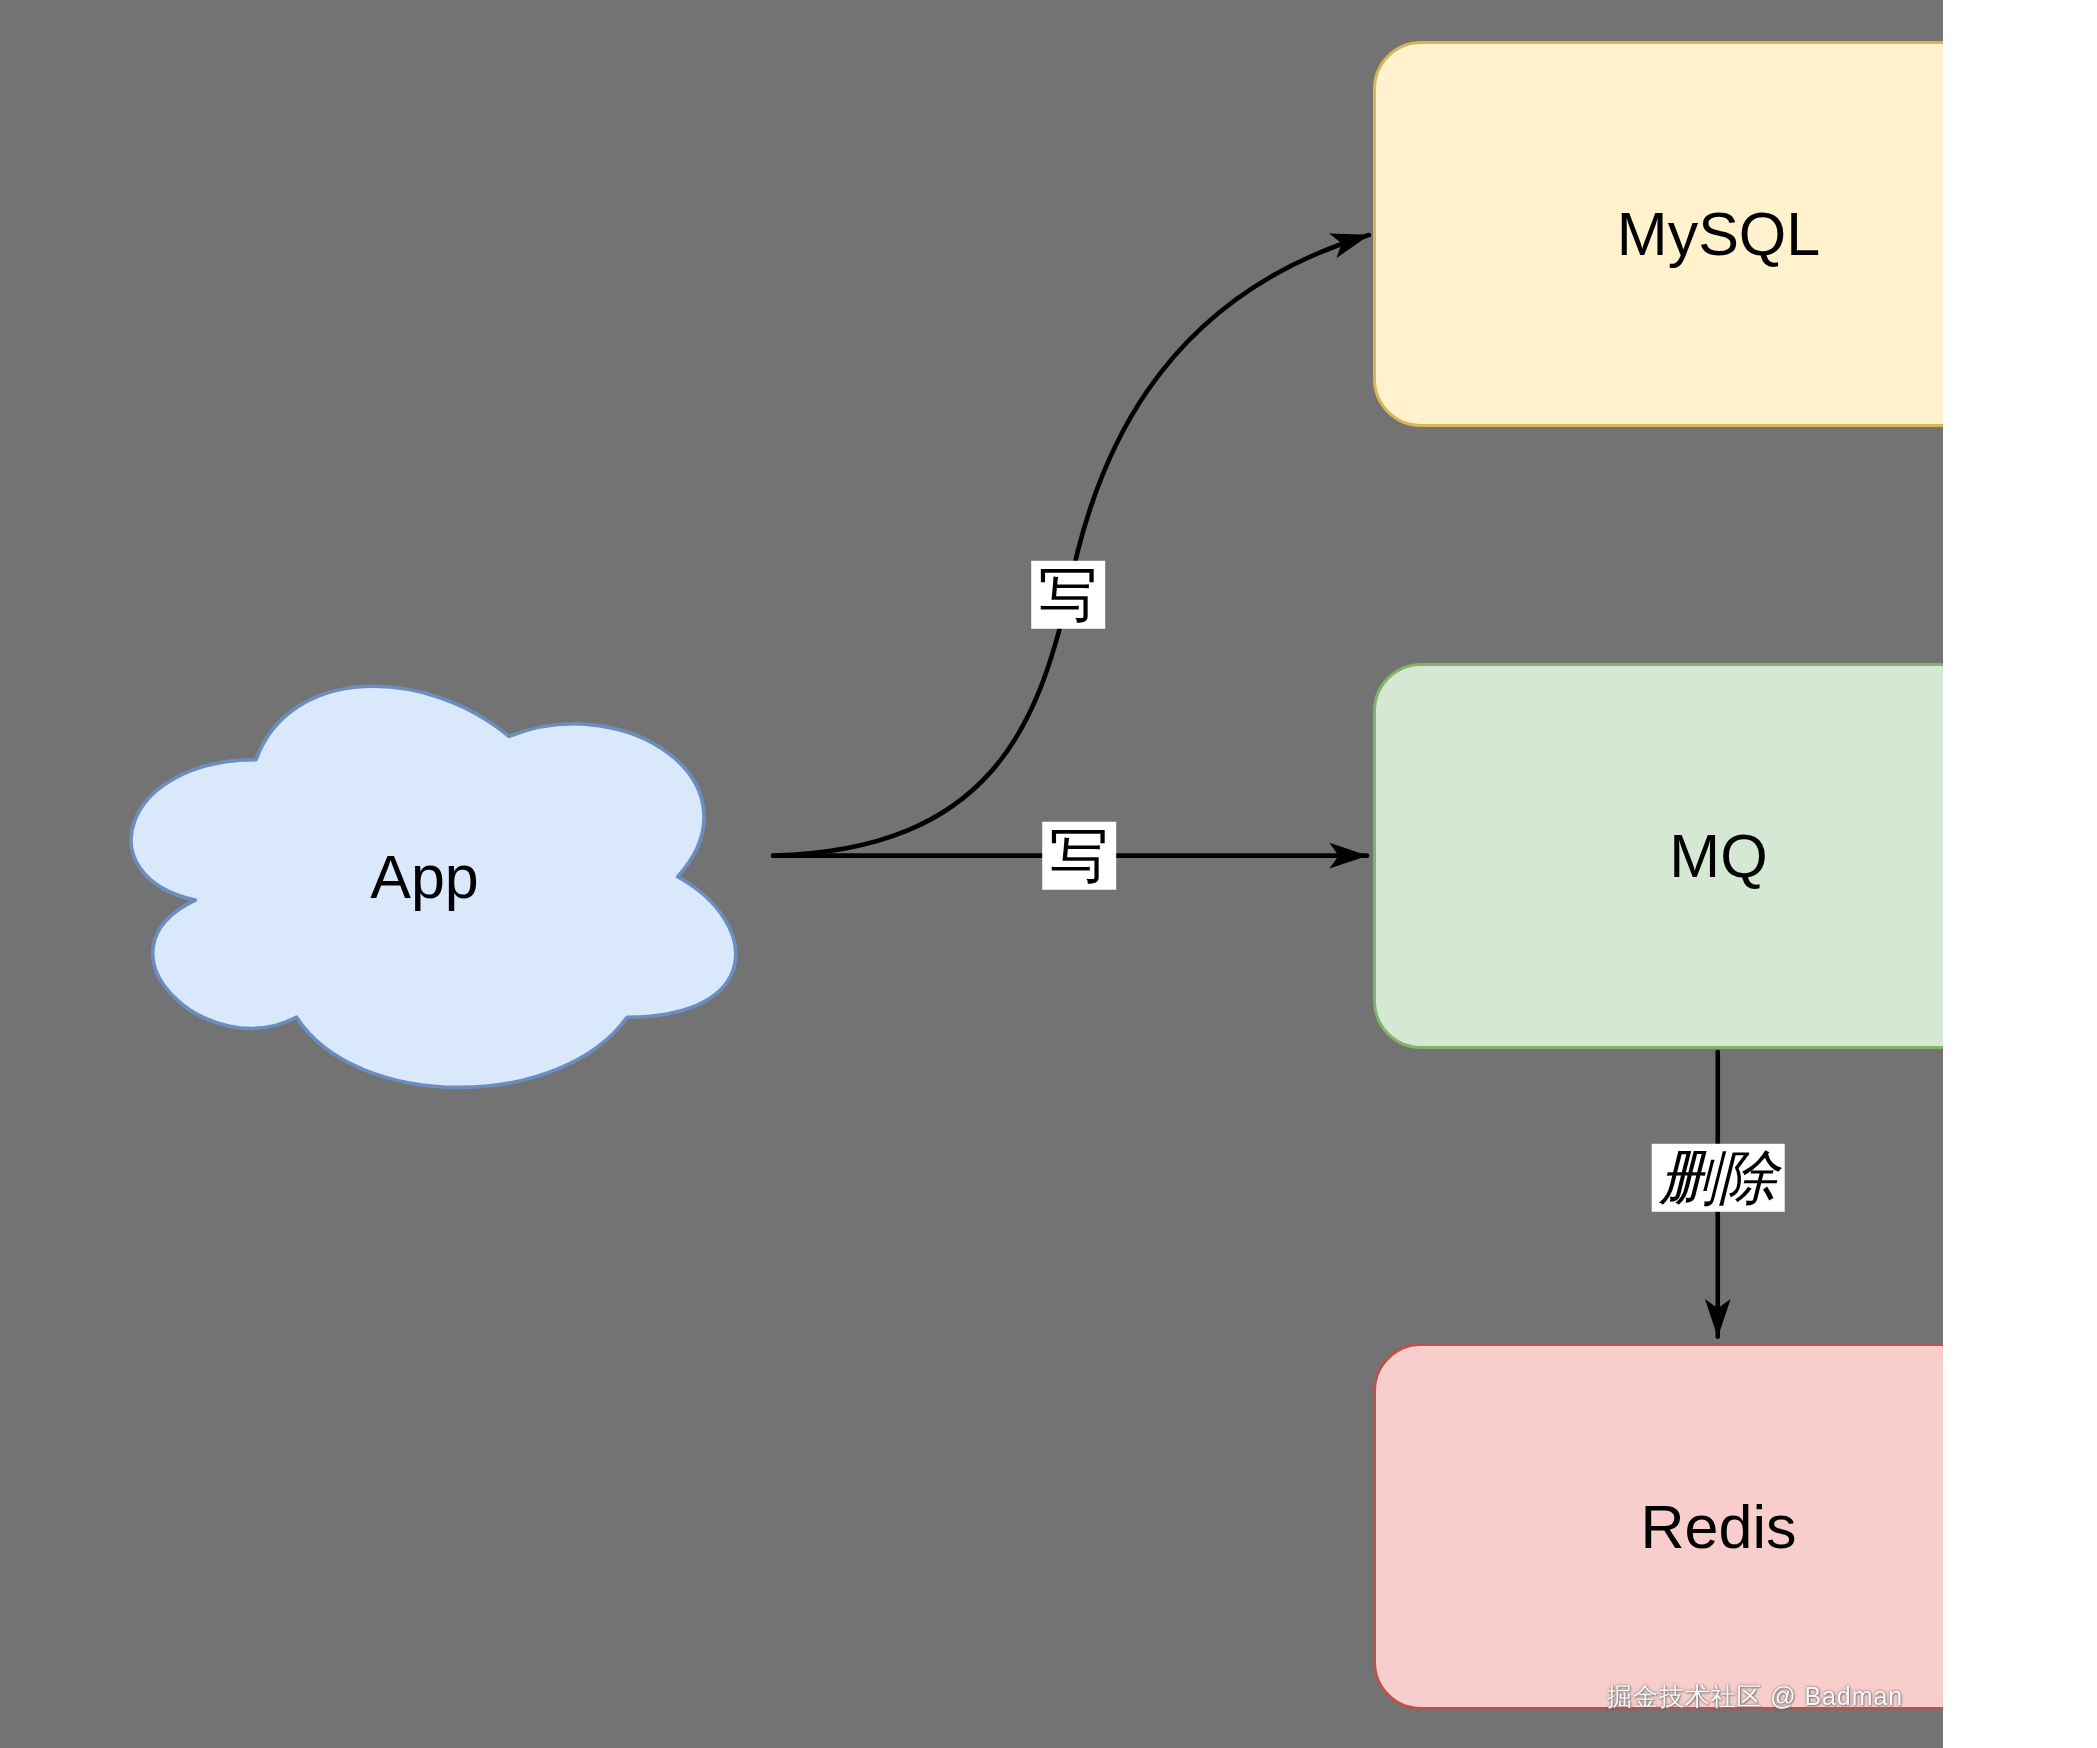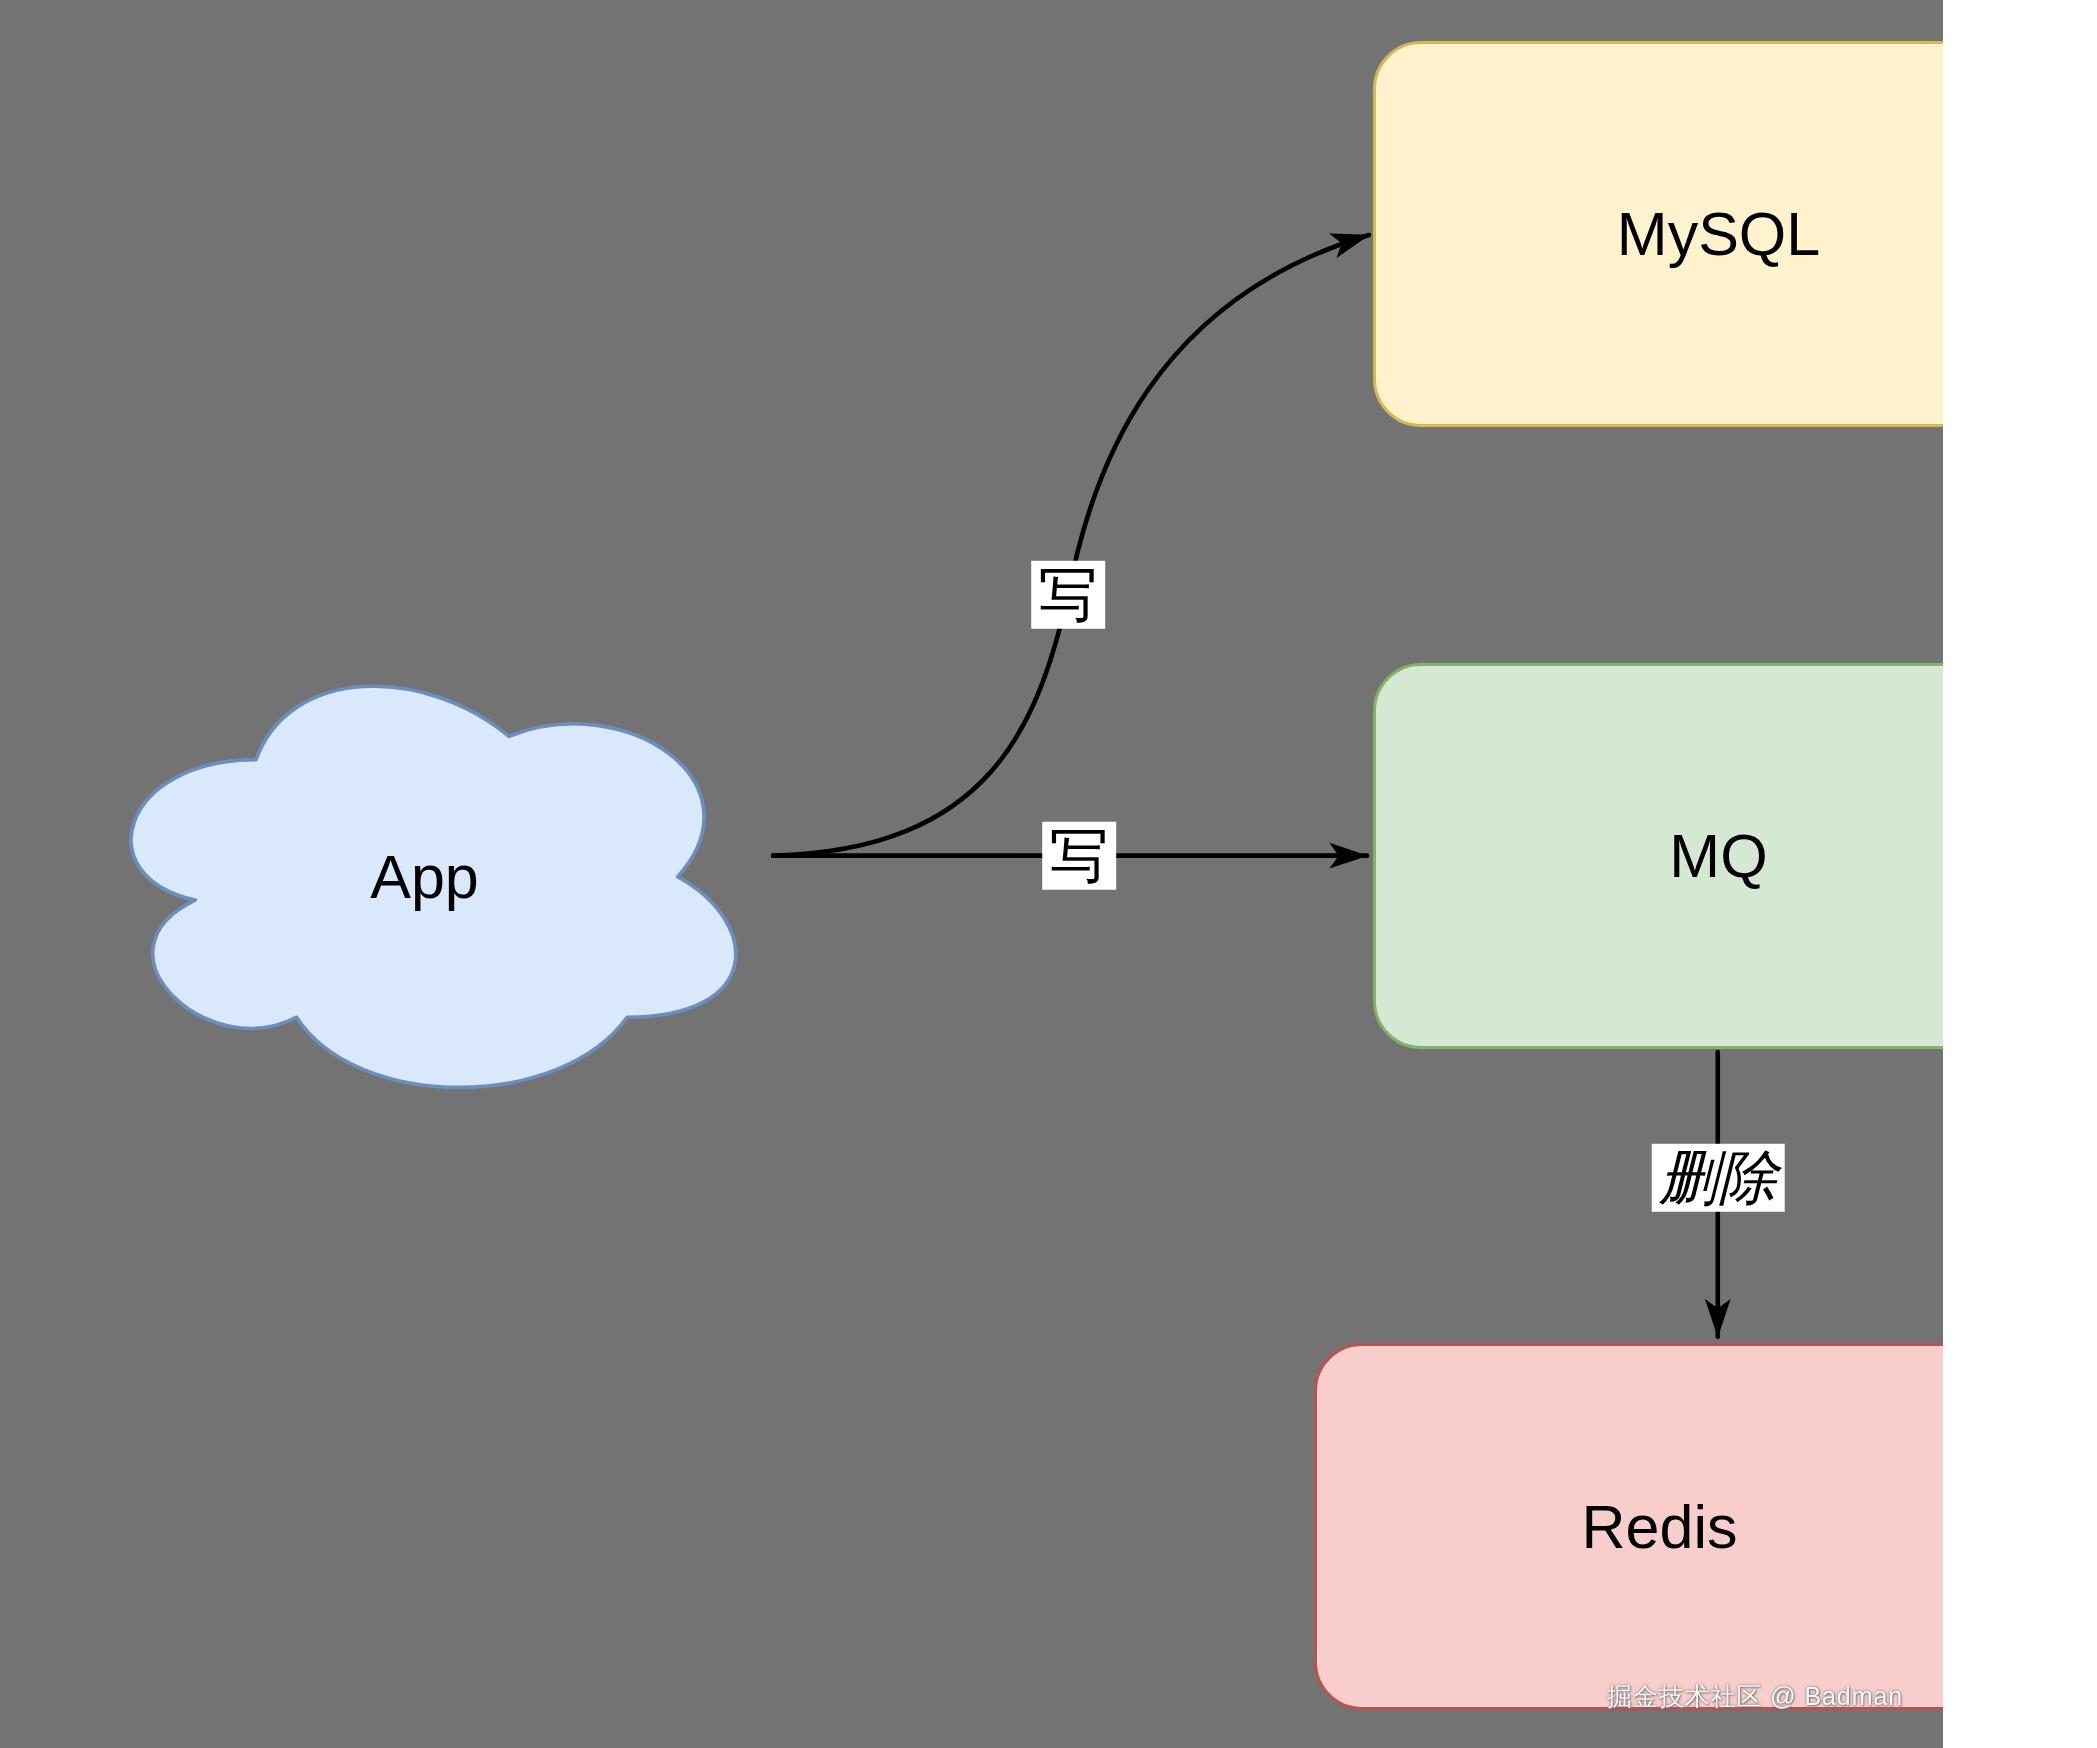--- a/index.html
+++ b/index.html
@@ -48,7 +48,7 @@
     border-color: #82B366;
   }
   .node-redis {
-    left: 1314px; top: 1343px;
+    left: 1373px; top: 1343px;
     width: 691px; height: 367px;
     background: #F8CECC;
     border-color: #B85450;

